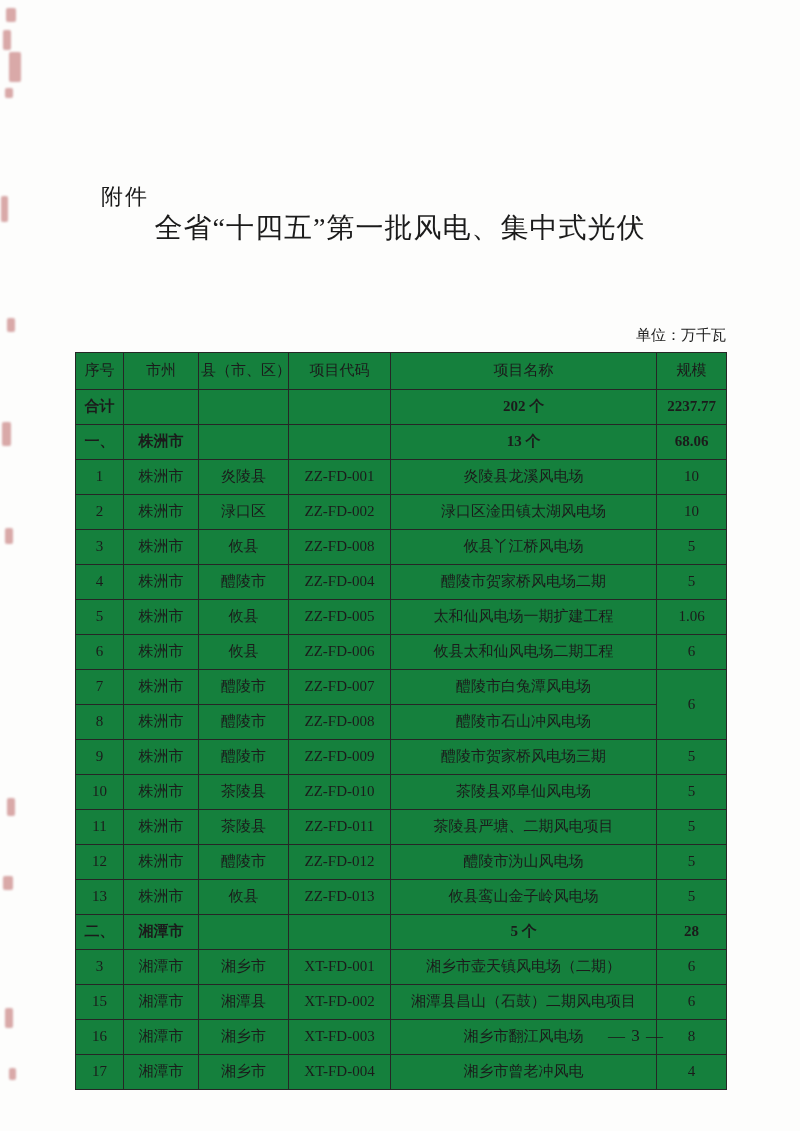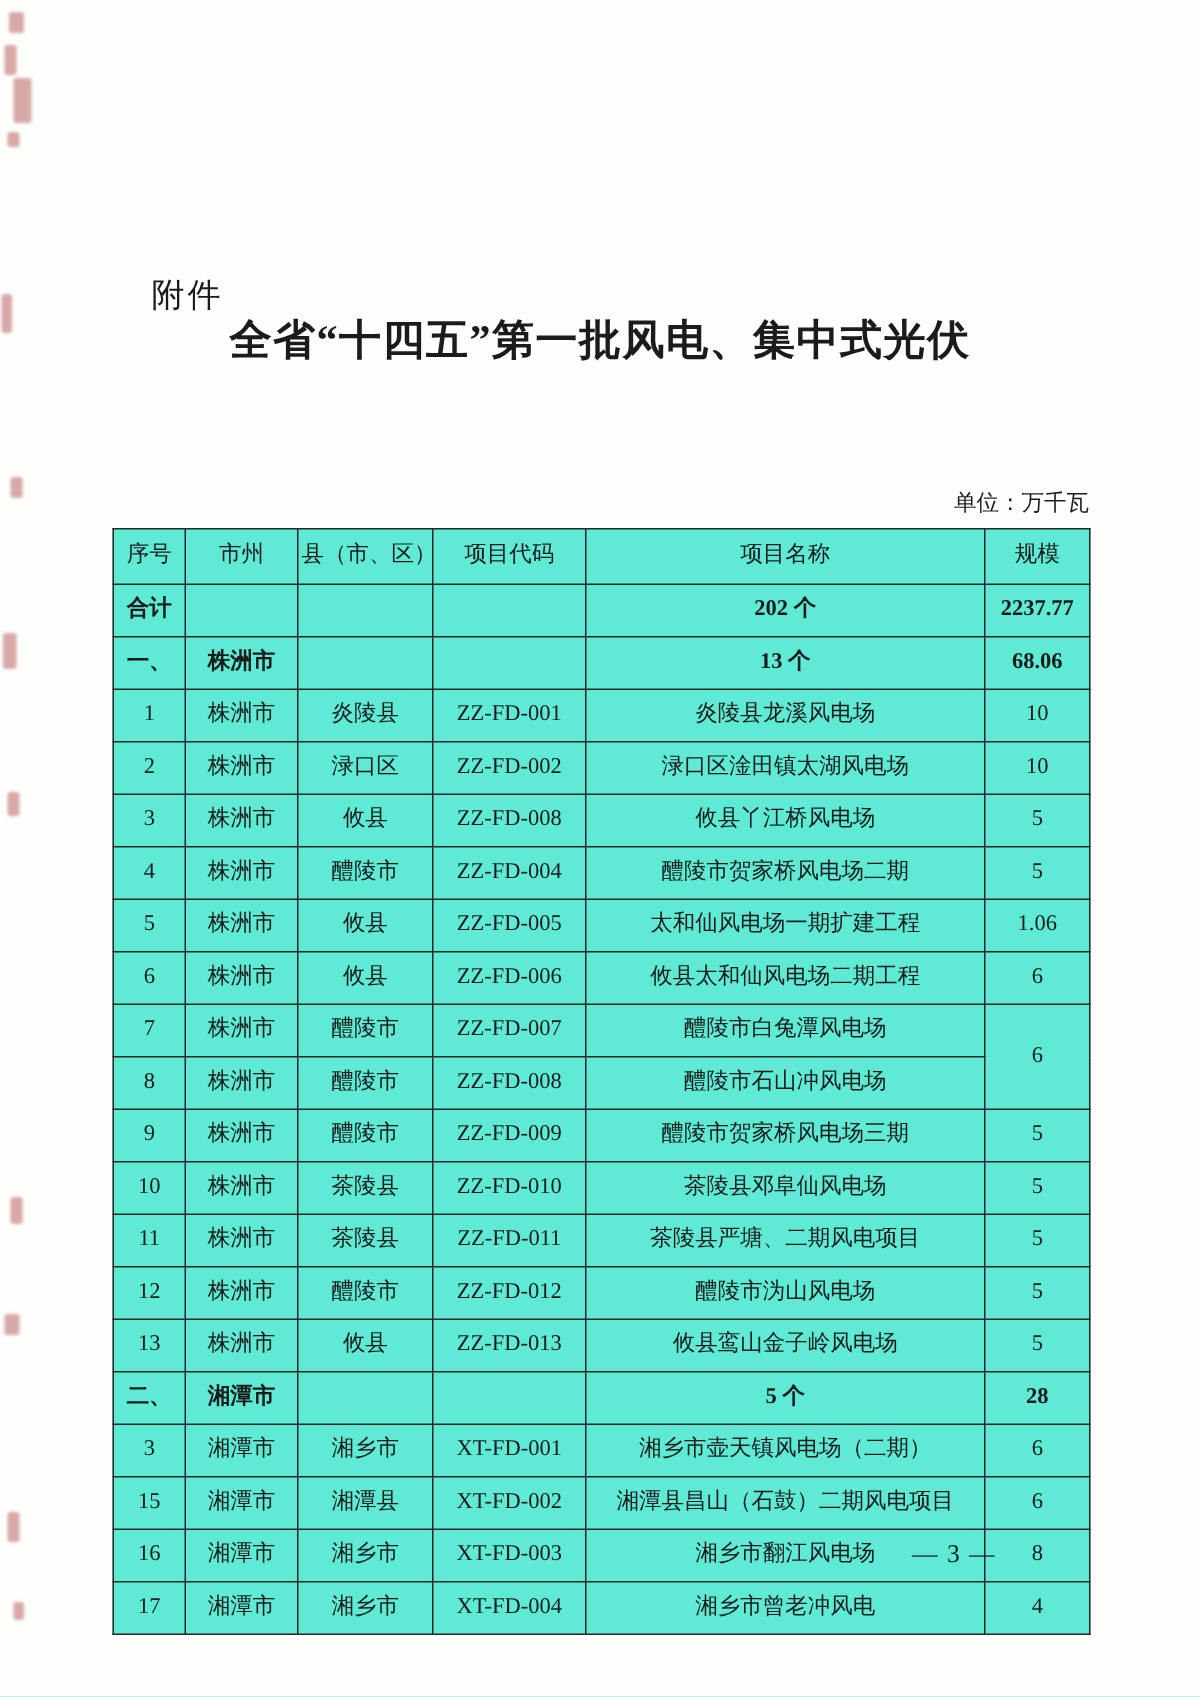--- a/index.html
+++ b/index.html
@@ -14,7 +14,7 @@
   }
   .title{
     position:absolute;left:0;top:208px;width:100%;
-    text-align:center;font-weight:bold;font-size:28px;line-height:1.42;
+    text-align:center;font-weight:normal;font-size:28px;line-height:1.42;
     letter-spacing:1px;
   }
   .unit-note{

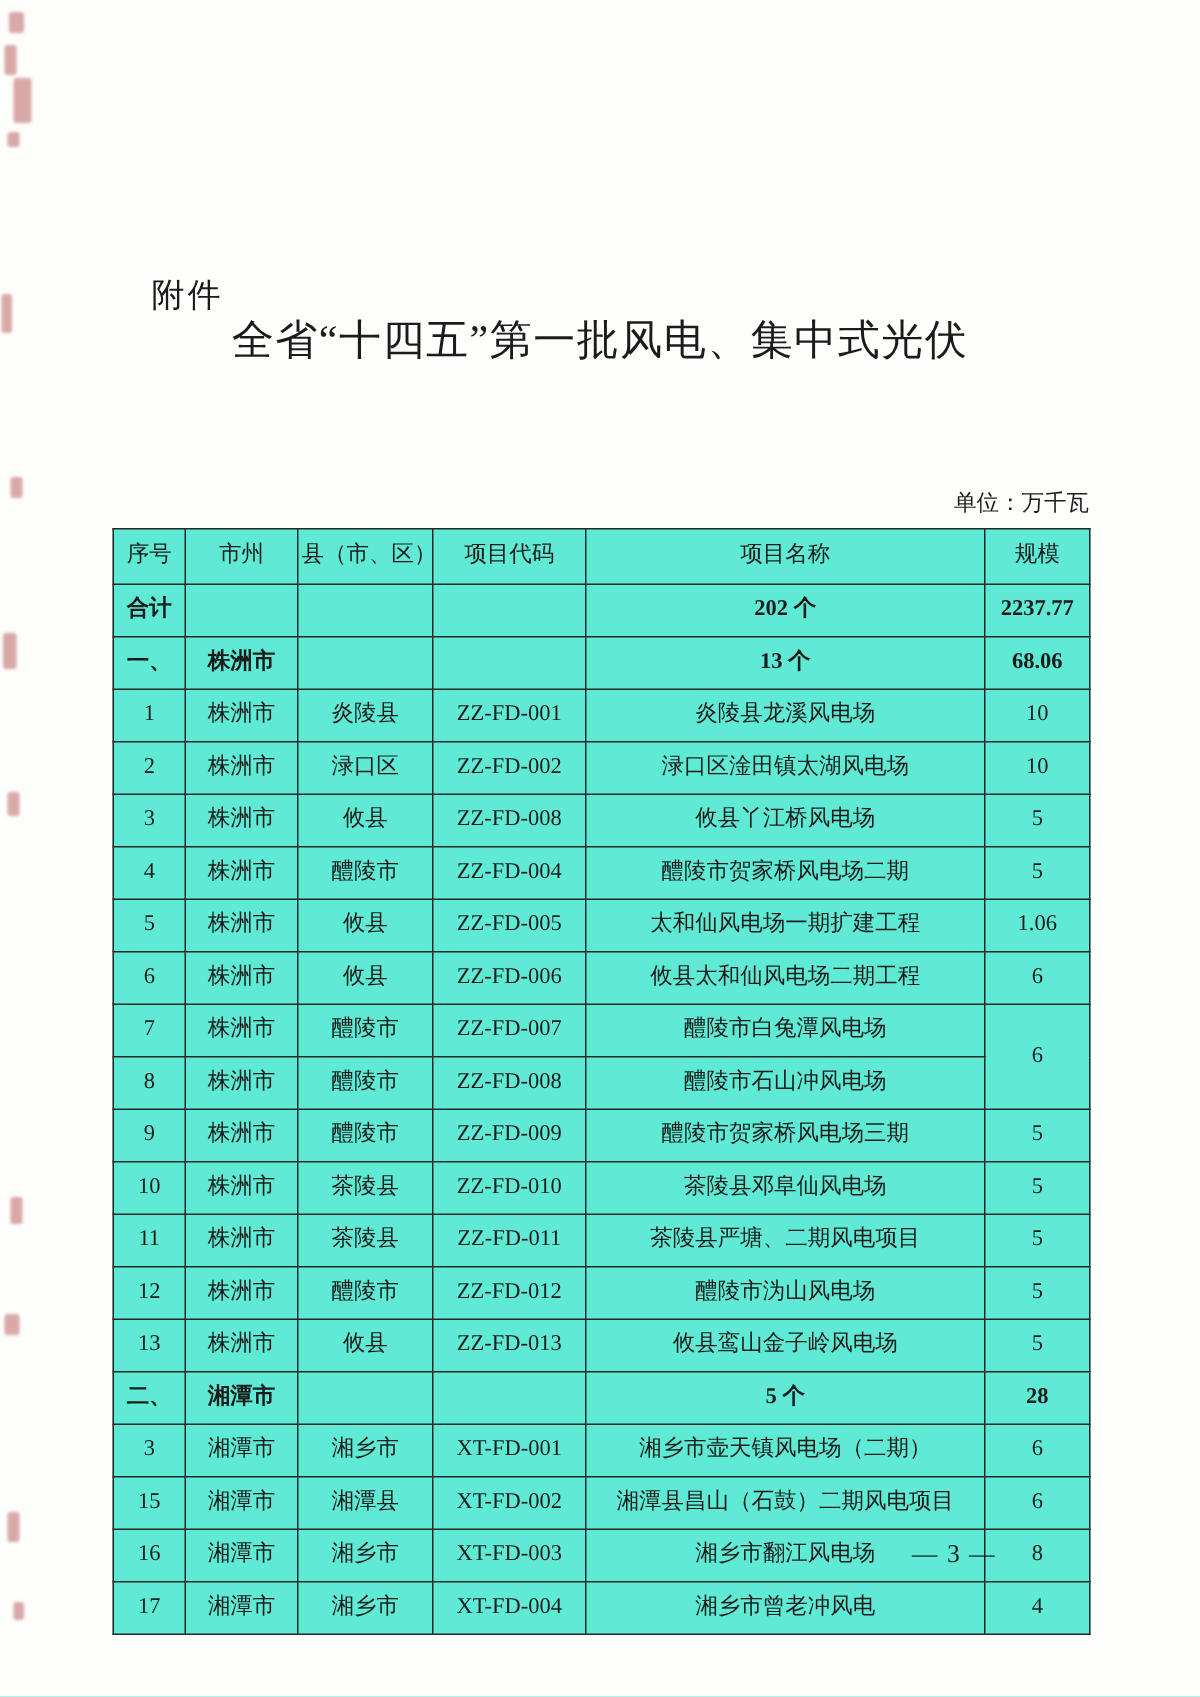--- a/index.html
+++ b/index.html
@@ -24,7 +24,7 @@
   table.doc-table{
     position:absolute;left:75px;top:352px;width:651px;
     border-collapse:collapse;table-layout:fixed;
-    background:#5eead4;
+    background:#15803d;
   }
   .doc-table th,.doc-table td{
     border:1.6px solid #262626;

